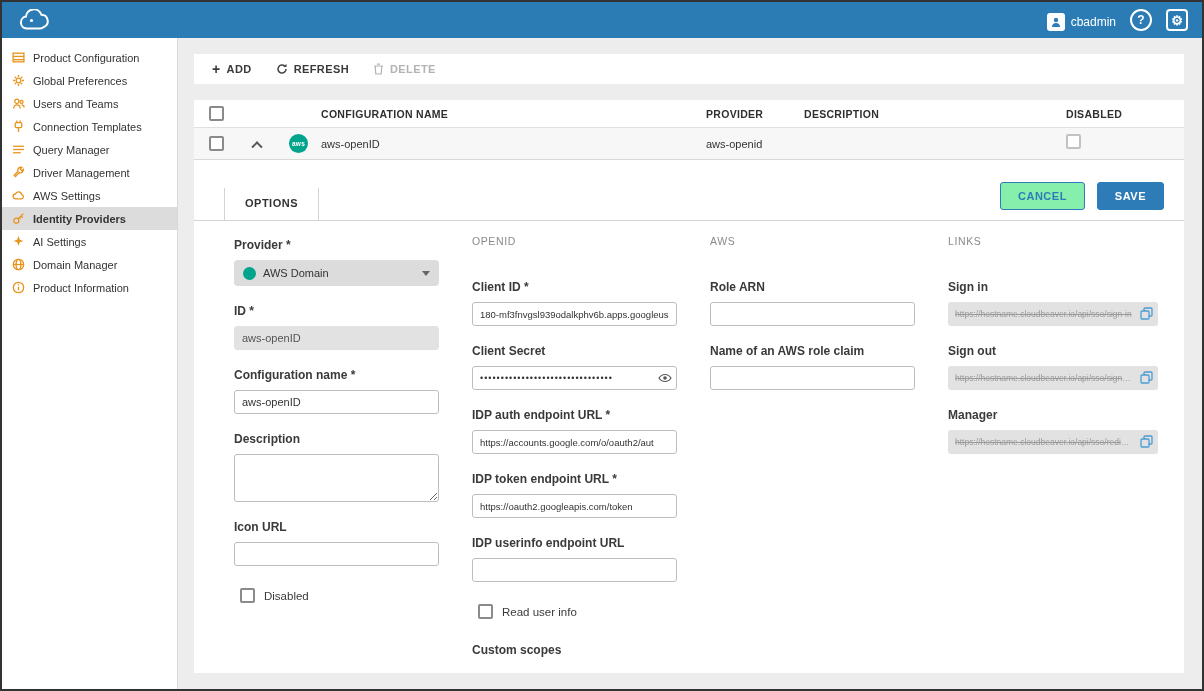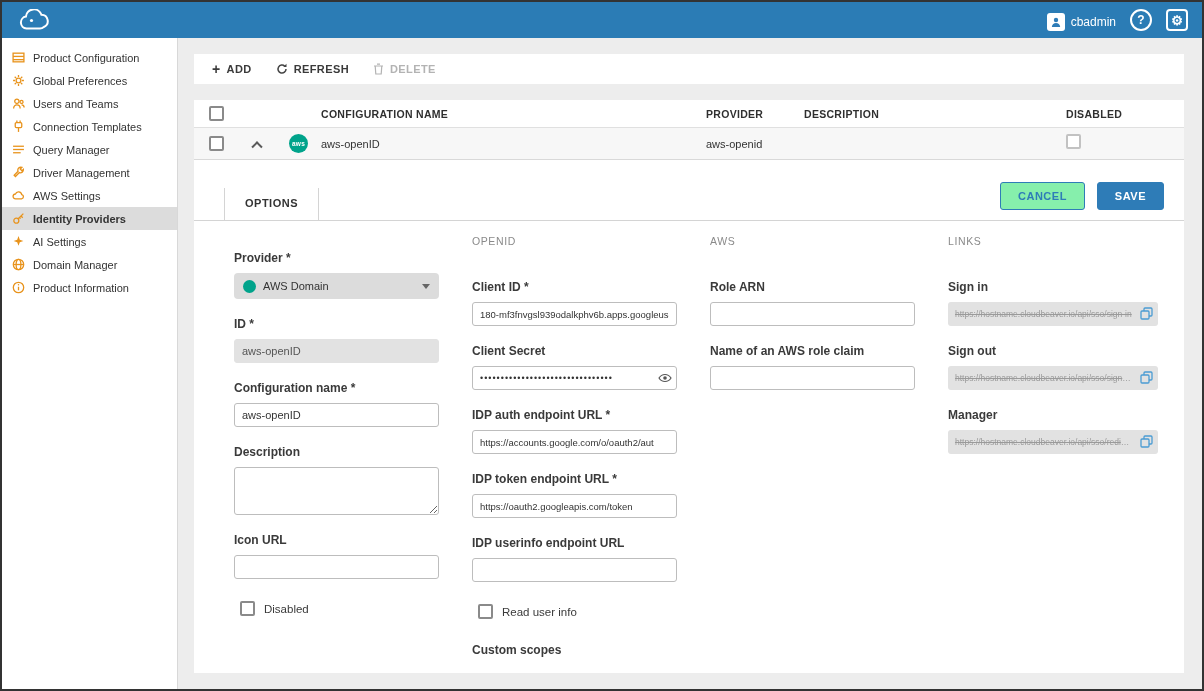--- a/index.html
+++ b/index.html
@@ -60,7 +60,7 @@
   .fcol { display:flex; flex-direction:column; align-items:stretch; }
   .sec-head { font-size:10.5px; color:#8a8a8a; letter-spacing:.6px; margin-bottom:21px; }
   .f-label { font-size:12px; font-weight:bold; color:#3a3a3a; margin:18px 0 8px; }
-  .f-label.first { margin-top:16px; }
+  .f-label.first { margin-top:3px; }
   .inp { width:100%; height:24px; border:1px solid #bdbdbd; border-radius:3px; padding:0 7px; font-family:"Liberation Sans", sans-serif; font-size:11px; color:#333; background:#fff; }
   .inp.tiny { font-size:9.5px; }
   .inp.gray { background:#e2e2e2; border-color:#e2e2e2; color:#555; }

